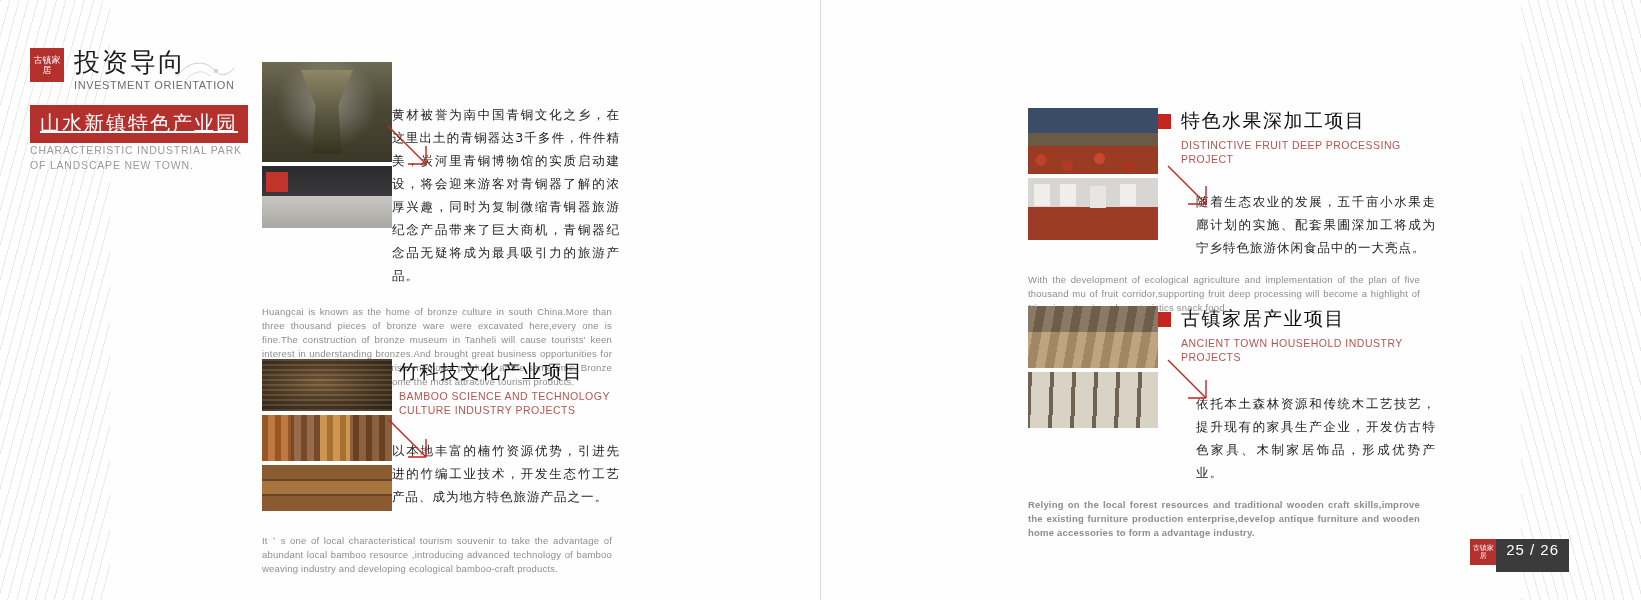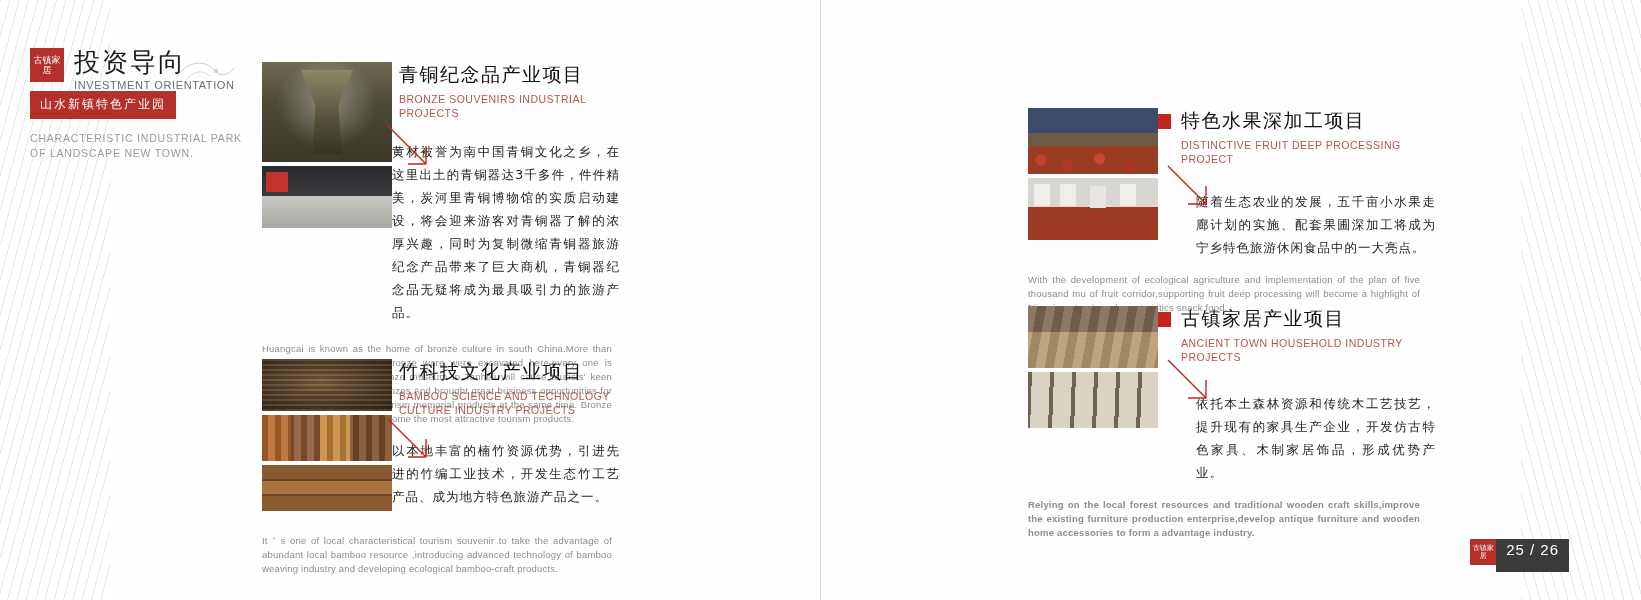--- a/index.html
+++ b/index.html
@@ -235,10 +235,6 @@
     <div style="margin-left:112px;">
       <div class="head-row">
         <div class="red-sq"></div>
-        <div class="head-txt">
-          <div class="h-cn">青铜纪念品产业项目</div>
-          <div class="h-en">BRONZE SOUVENIRS INDUSTRIAL PROJECTS</div>
-        </div>
       </div>
       <svg class="arrow" style="left:124px; top:62px;" viewBox="0 0 54 48">
         <path d="M2 2 L40 40" stroke="#c3251f" stroke-width="1.4" fill="none"></path>

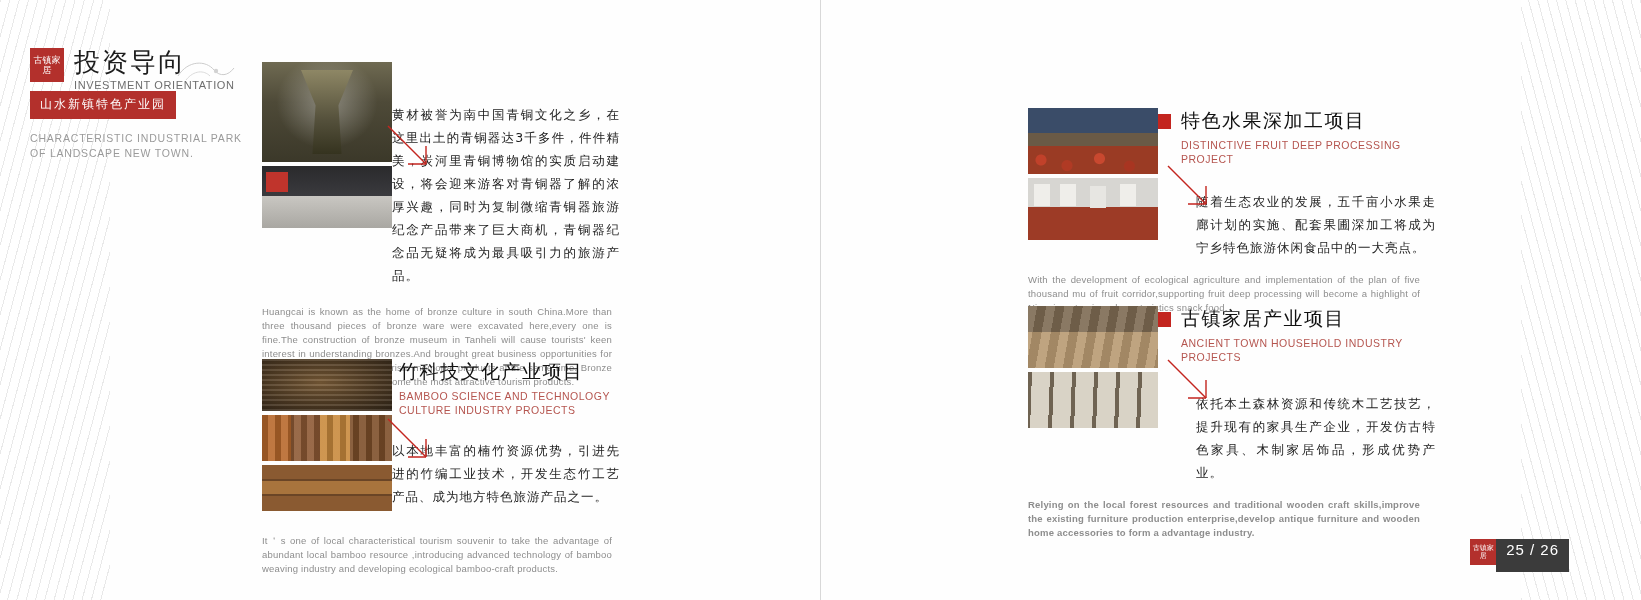--- a/index.html
+++ b/index.html
@@ -54,10 +54,12 @@
     font-size: 11px; color: #6d6d6d; letter-spacing: 0.6px; margin-top: 3px;
   }
   .brand-bar {
+    margin-top: 14px;
     background: #b3302c; color: #fff;
-    font-size: 12px; letter-spacing: 2px;
+    font-size: 20px; letter-spacing: 2px;
     padding: 5px 10px 6px 10px; display: inline-block;
     font-family: "DejaVu Sans", sans-serif;
+    text-decoration: underline;
   }
   .brand-en2 {
     margin-top: 12px; font-size: 10.5px; color: #9a9a9a;

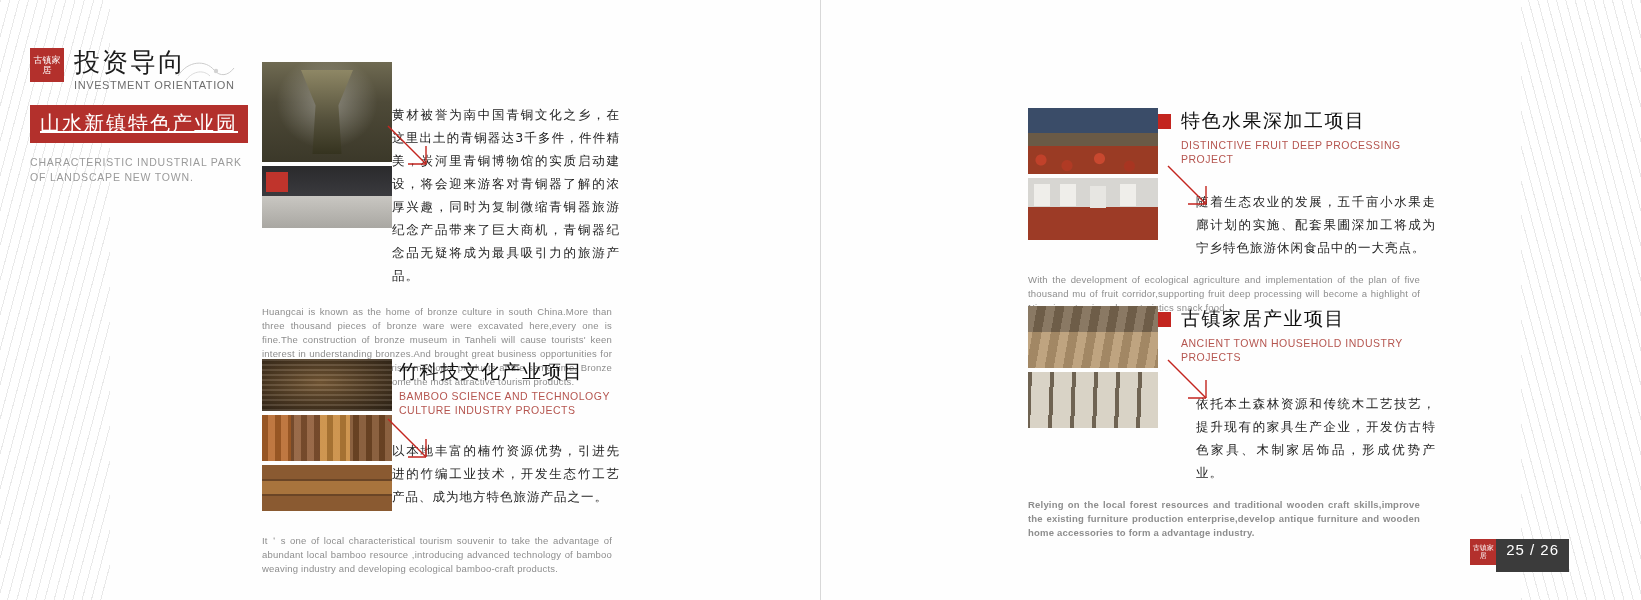--- a/index.html
+++ b/index.html
@@ -62,7 +62,7 @@
     text-decoration: underline;
   }
   .brand-en2 {
-    margin-top: 12px; font-size: 10.5px; color: #9a9a9a;
+    font-size: 10.5px; color: #9a9a9a;
     letter-spacing: 0.8px; line-height: 15px;
   }
   .flourish {

